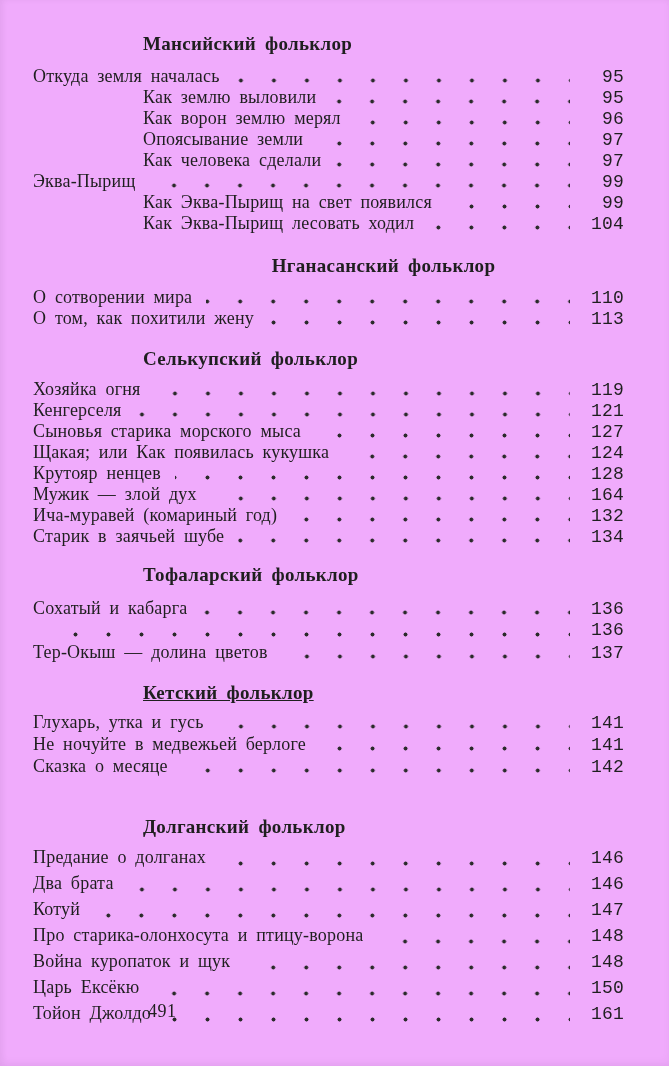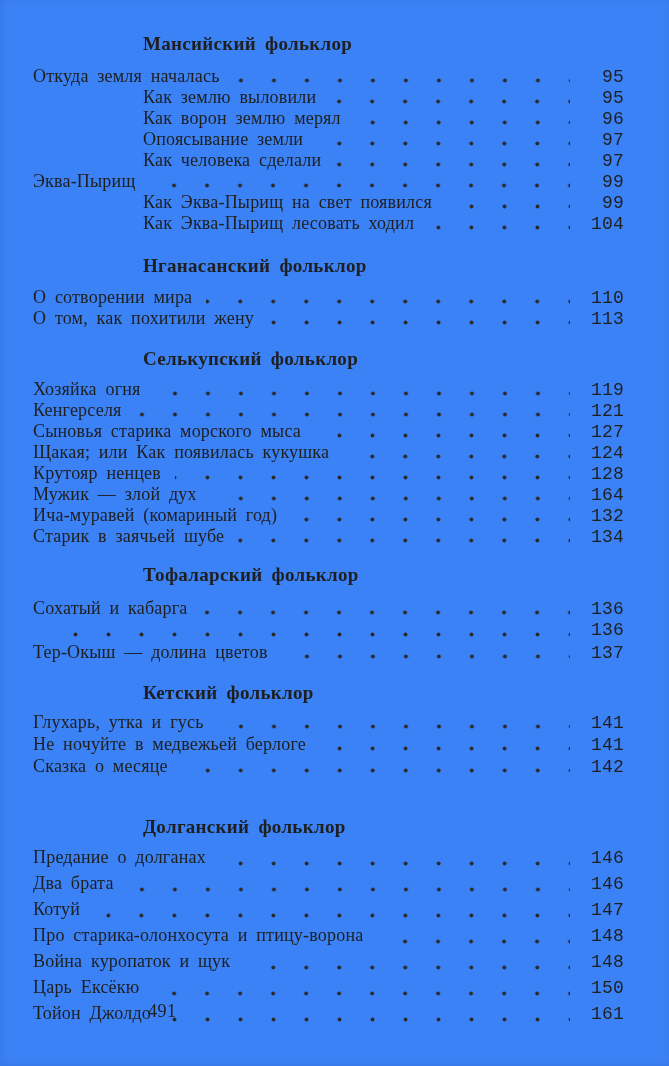--- a/index.html
+++ b/index.html
@@ -12,7 +12,7 @@
   .page {
     position: relative;
     width: 669px; height: 1066px;
-    background: #3b82f6;
+    background: #f0abfc;
     box-shadow: inset 3px 0 6px rgba(0,0,0,0.04), inset 0 -4px 8px rgba(0,0,0,0.03);
     color: #1f1f1f;
     box-sizing: border-box;

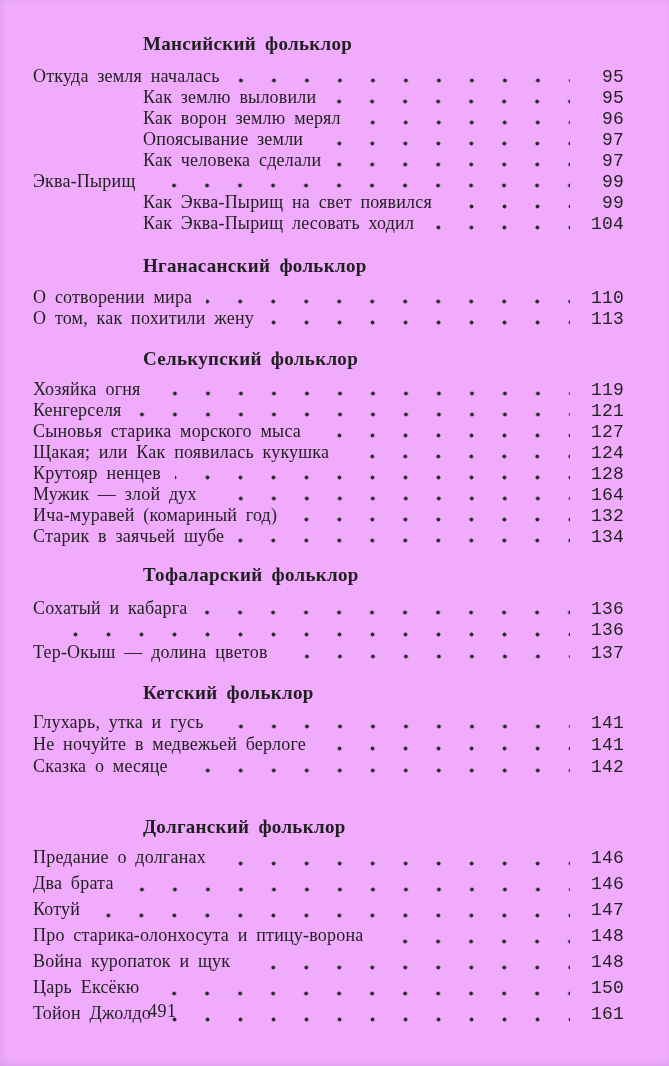--- a/index.html
+++ b/index.html
@@ -60,7 +60,7 @@
     font-family: Liberation Mono, monospace;
   }
   
-  .s1 .heading { margin-top: 21px; margin-bottom: 10px; }
+  .s1 .heading { margin-top: 21px; margin-bottom: 10px; text-align: center; }
   .s2 .heading { margin-top: 19px; margin-bottom: 9px; }
   .s3 .heading { margin-top: 17px; margin-bottom: 11px; font-family: Liberation Serif, serif; }
   .s4 .heading { margin-top: 19px; margin-bottom: 7px; }

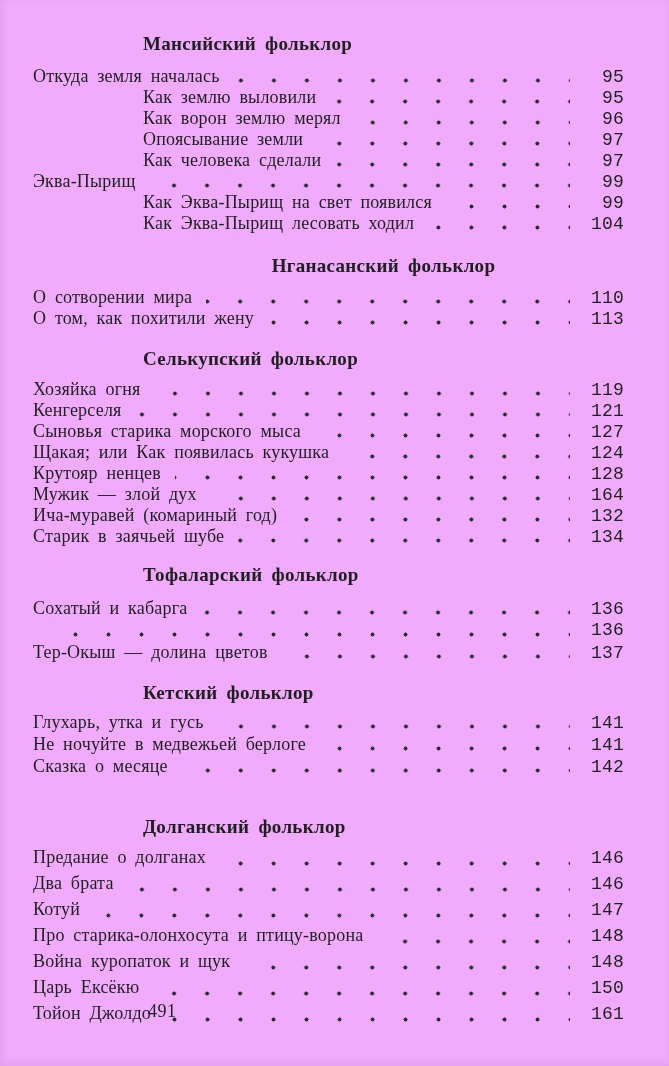--- a/index.html
+++ b/index.html
@@ -63,7 +63,7 @@
   .s1 .heading { margin-top: 21px; margin-bottom: 10px; text-align: center; }
   .s2 .heading { margin-top: 19px; margin-bottom: 9px; }
   .s3 .heading { margin-top: 17px; margin-bottom: 11px; font-family: Liberation Serif, serif; }
-  .s4 .heading { margin-top: 19px; margin-bottom: 7px; }
+  .s4 .heading { margin-top: 19px; margin-bottom: 7px; text-decoration: underline; }
   .s5 .heading { margin-top: 39px; margin-bottom: 6px; }
   .folio {
     position: absolute;

